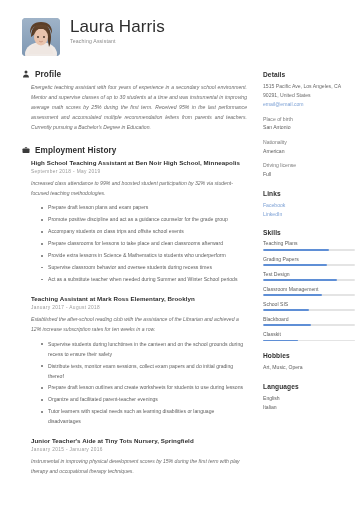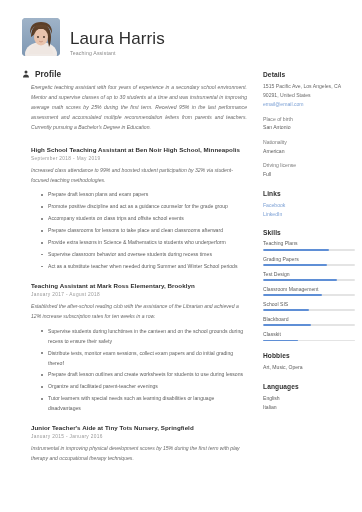--- a/index.html
+++ b/index.html
@@ -27,7 +27,7 @@
   
   .header {
     display: flex;
-    align-items: flex-end;
+    align-items: flex-start;
     gap: 10px;
     margin-bottom: 14px;
   }

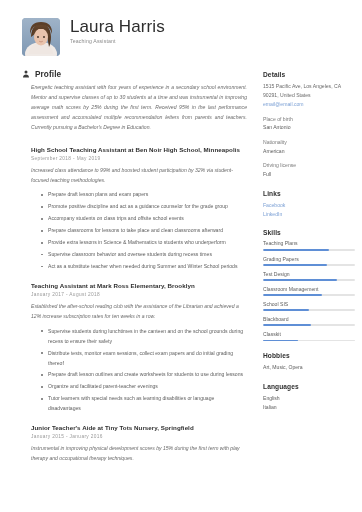--- a/index.html
+++ b/index.html
@@ -247,6 +247,15 @@
       </div>
       <p class="profile-text">Energetic teaching assistant with four years of experience in a secondary school environment. Mentor and supervise classes of up to 30 students at a time and was instrumental in improving average math scores by 25% during the first term. Received 95% in the last performance assessment and accumulated multiple recommendation letters from parents and teachers. Currently pursuing a Bachelor's Degree in Education.</p>
 
+      <div class="sec-head">
+        <span class="ico">
+          <svg width="8" height="8" viewBox="0 0 16 16" aria-hidden="true">
+            <rect x="1" y="5" width="14" height="9" rx="1.4" fill="#3b3b3b"></rect>
+            <path d="M5.5 5V3.6c0-0.7 0.5-1.2 1.2-1.2h2.6c0.7 0 1.2 0.5 1.2 1.2V5h-1.6V4H7.1v1z" fill="#3b3b3b"></path>
+          </svg>
+        </span>
+        <span class="sec-title">Employment History</span>
+      </div>
 
       <div class="job">
         <div class="job-role">High School Teaching Assistant at Ben Noir High School, Minneapolis</div>

